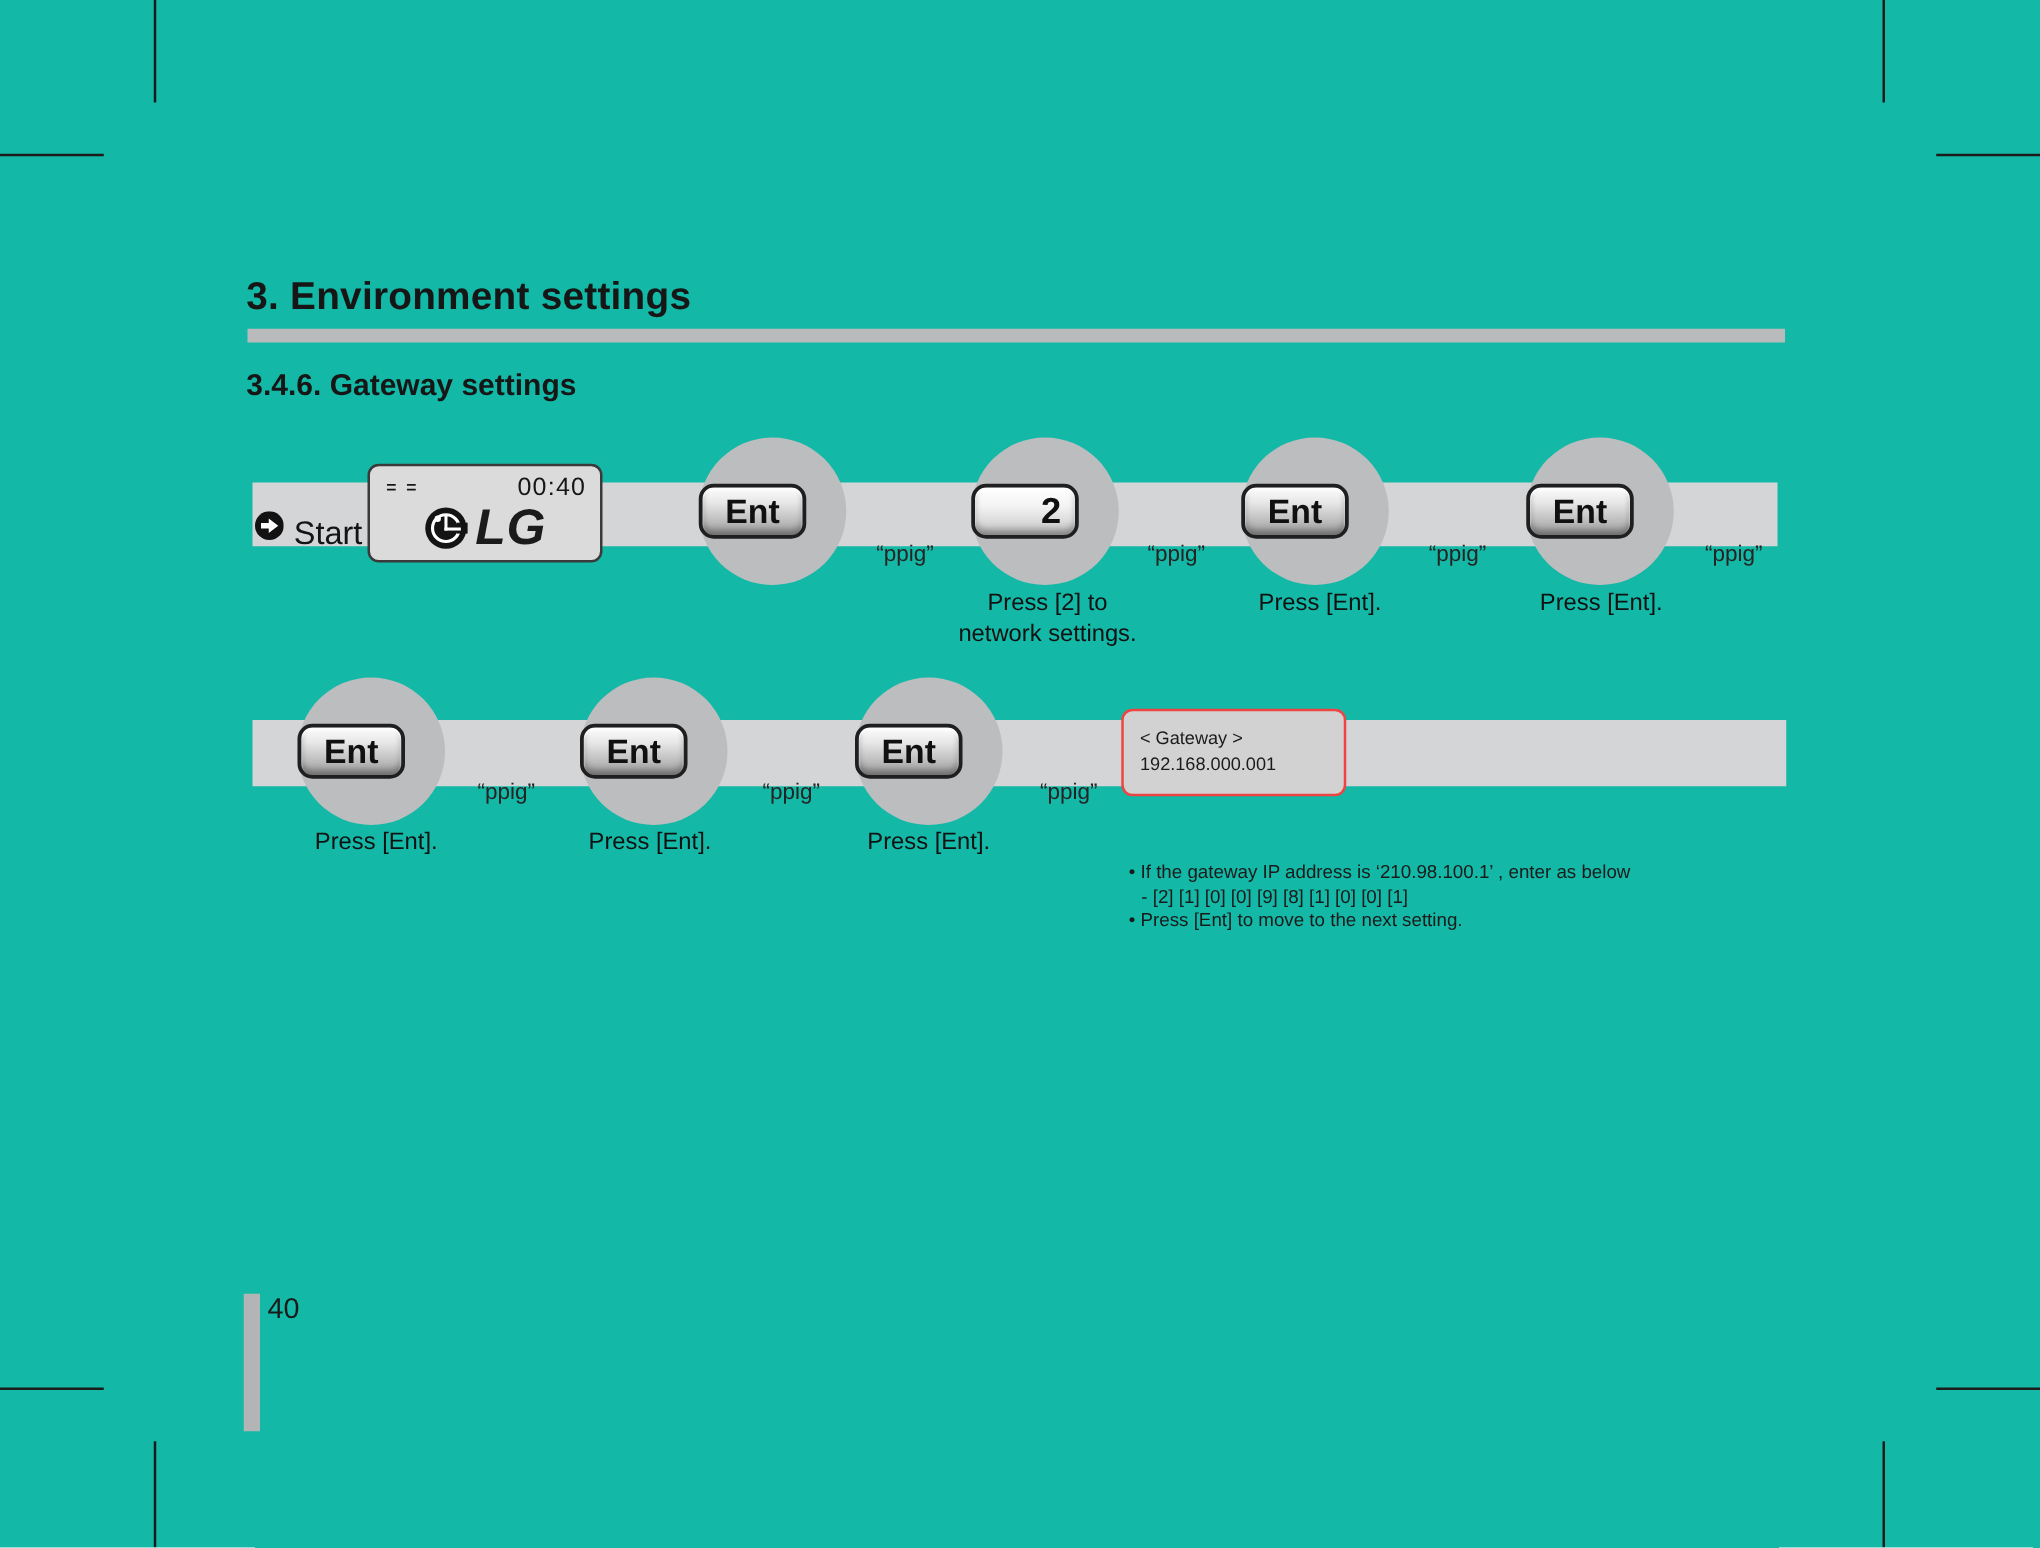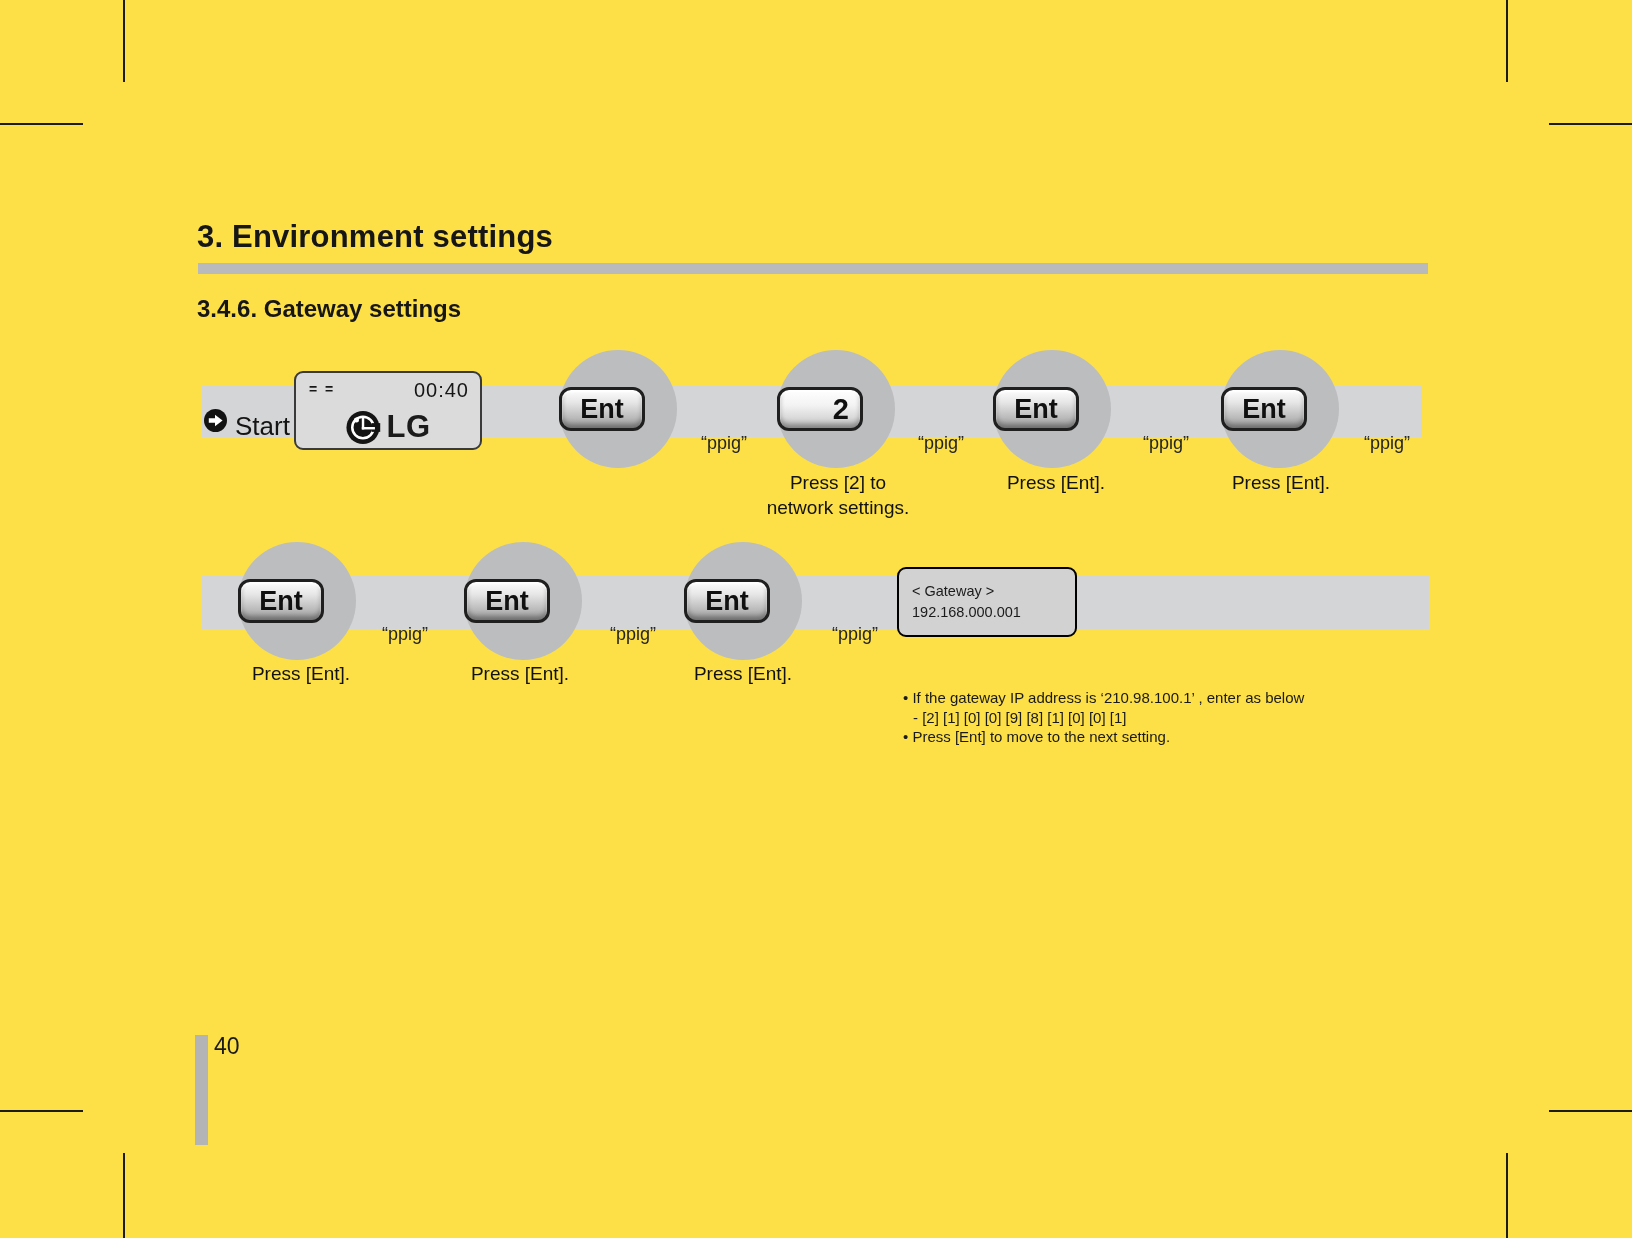--- a/index.html
+++ b/index.html
@@ -3,7 +3,7 @@
 <meta charset="utf-8">
 <style>
   html,body{margin:0;padding:0;background:#ffffff;}
-  .page{position:relative;width:1632px;height:1238px;background:#fde047;overflow:hidden;
+  .page{position:relative;width:1632px;height:1238px;background:#14b8a6;overflow:hidden;
         font-family:"Liberation Sans",sans-serif;color:#161616;}
   .abs{position:absolute;}
   .crop{background:#1c1c1c;}

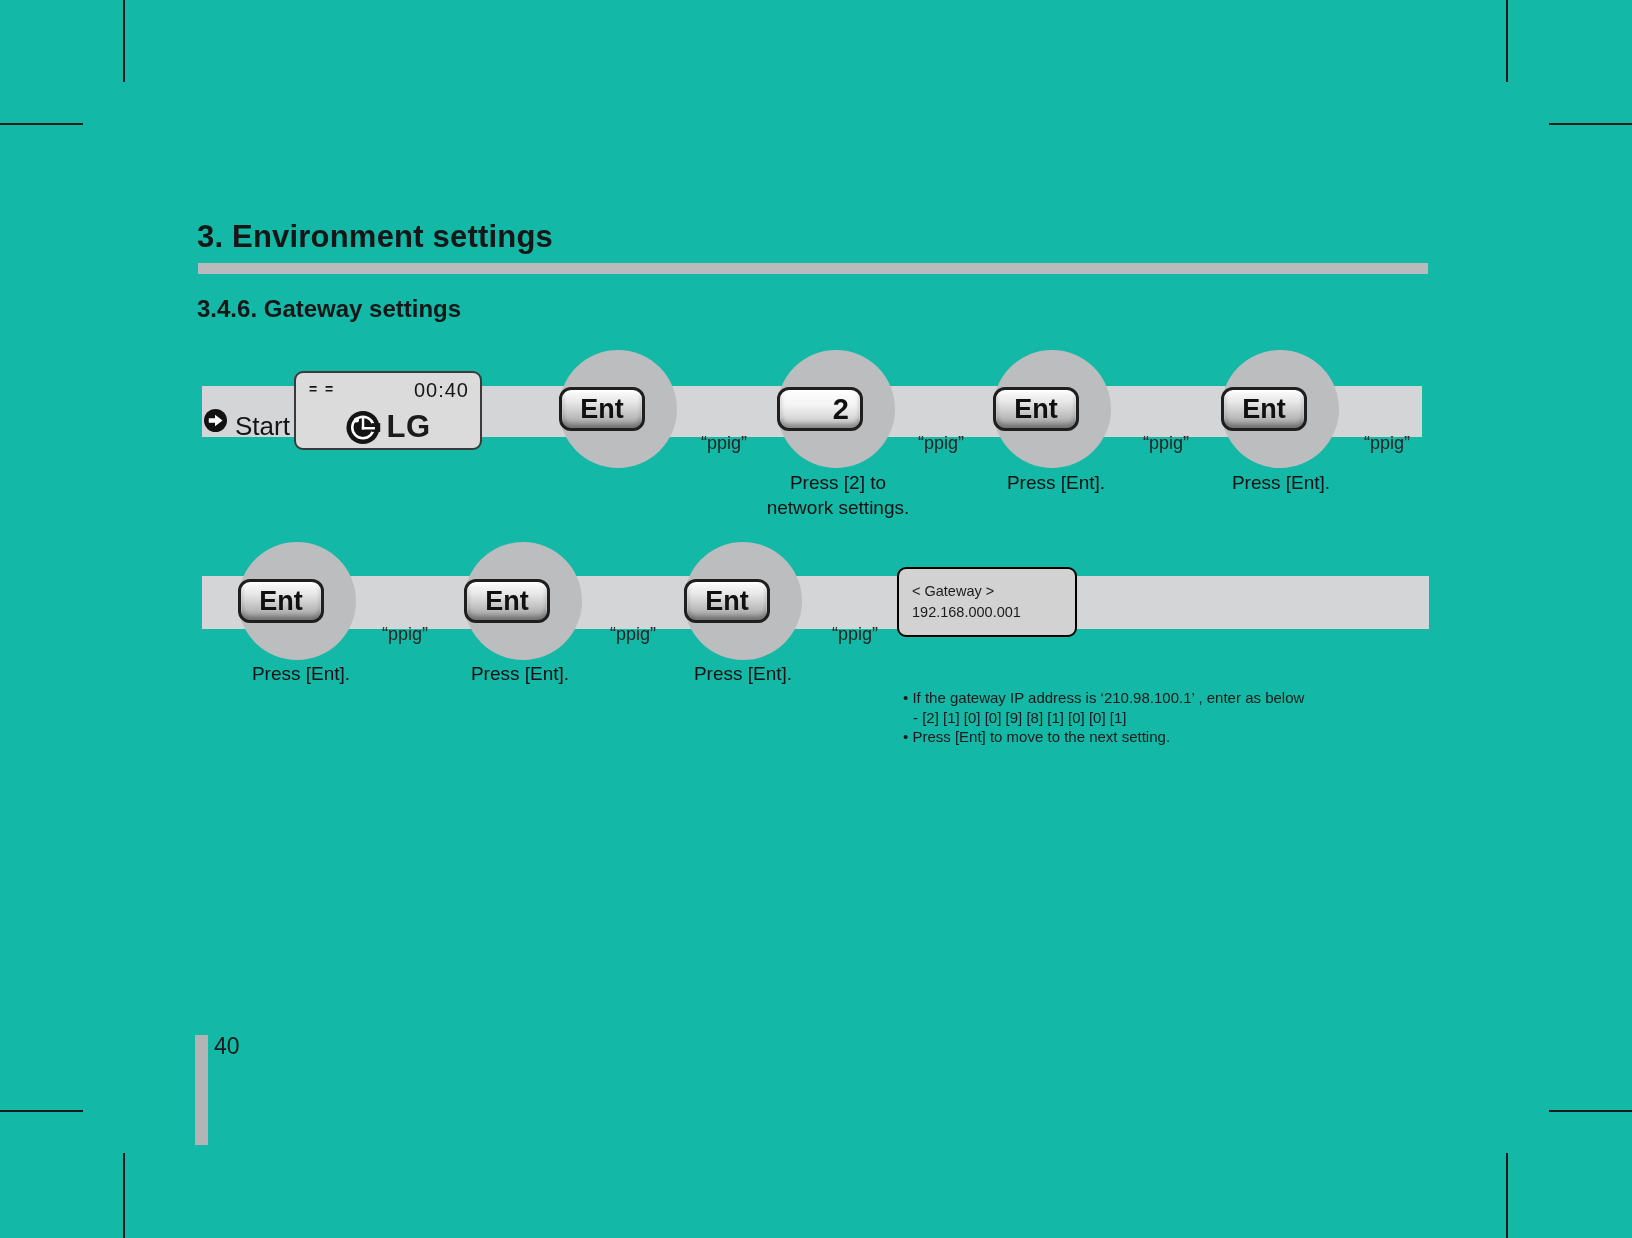--- a/index.html
+++ b/index.html
@@ -28,7 +28,7 @@
   .lcd-status{left:13px;top:8px;font-size:14px;font-weight:bold;letter-spacing:2px;}
   .lcd-time{right:11px;top:6px;font-size:20px;letter-spacing:1px;}
   .lcd-brand{left:50%;bottom:3px;transform:translateX(-50%);display:flex;align-items:center;gap:6px;}
-  .lg-text{font-size:31px;font-weight:bold;letter-spacing:.5px;color:#1b1b1b;}
+  .lg-text{font-size:40px;font-weight:bold;letter-spacing:.5px;color:#1b1b1b;font-style:italic;}
 
   
   .circle{width:118px;height:118px;border-radius:50%;background:var(--circle,#bcbdbf);

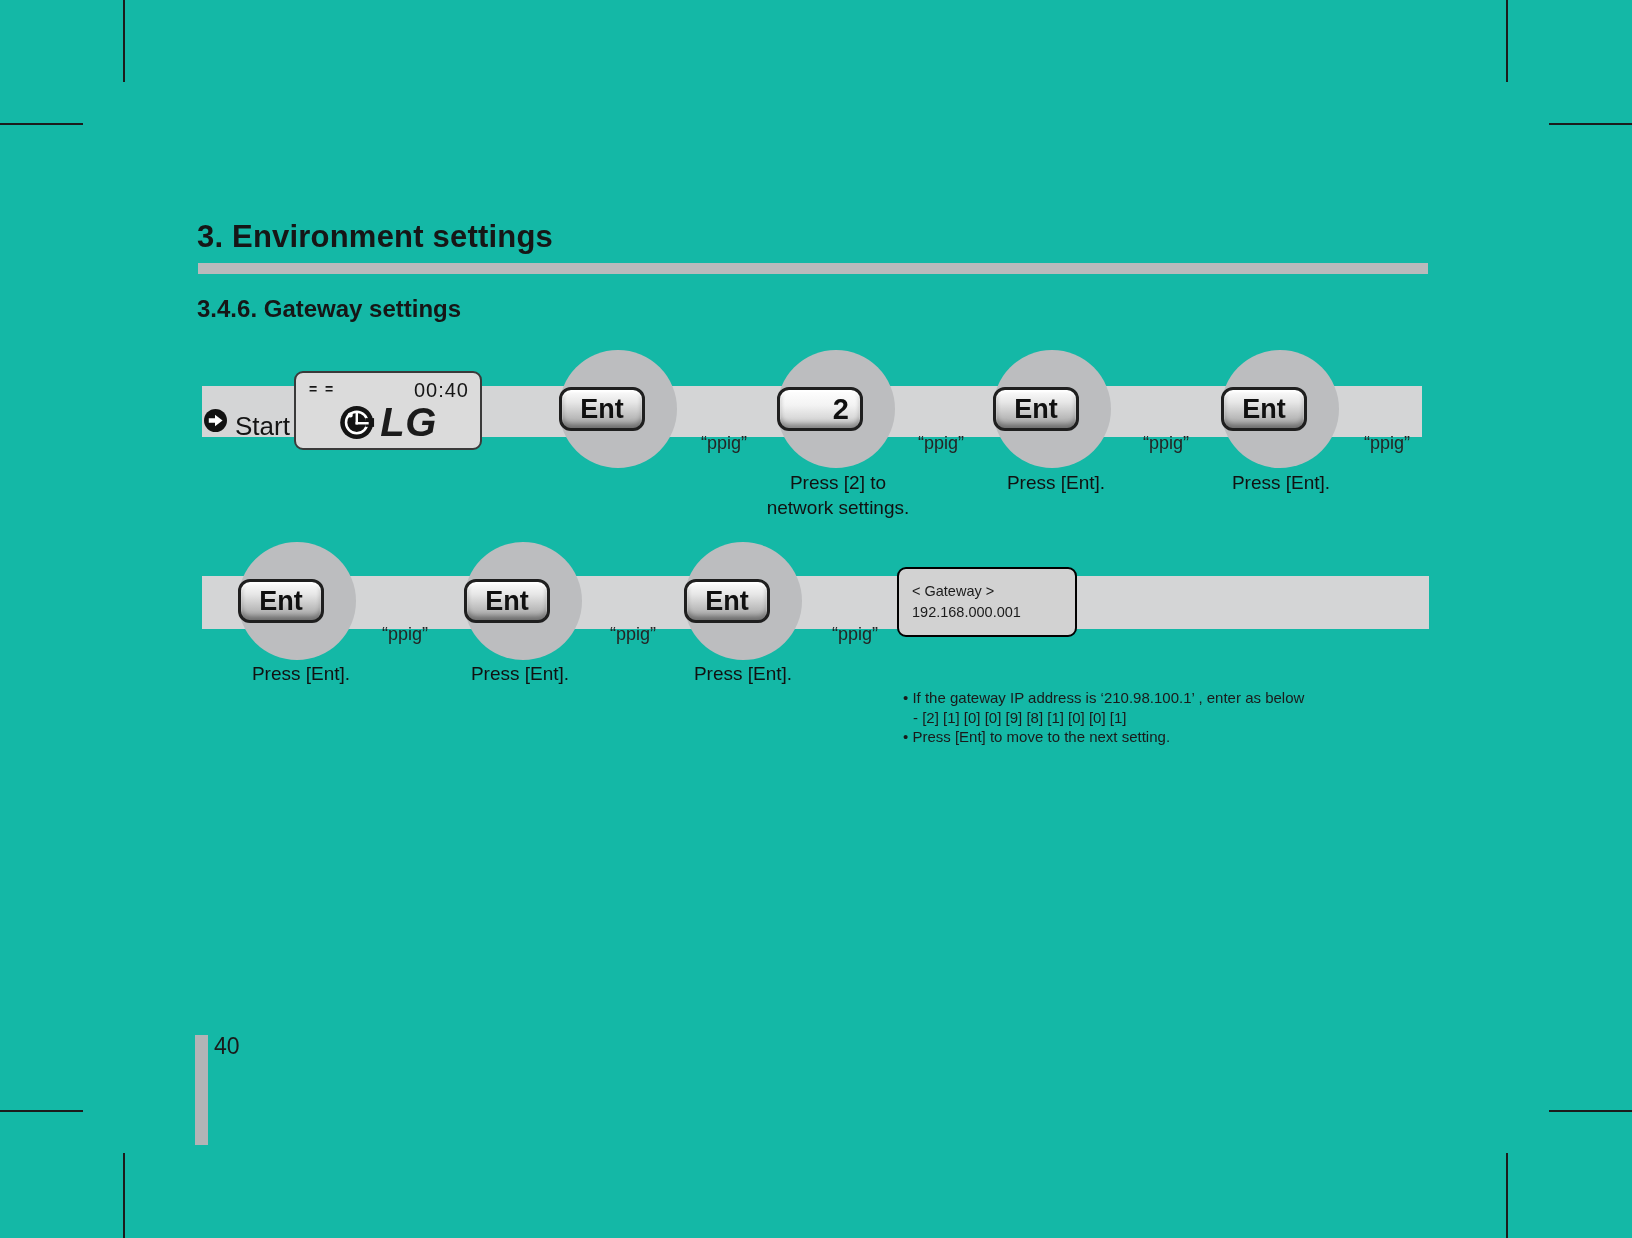--- a/index.html
+++ b/index.html
@@ -47,7 +47,7 @@
 
   
   .gw{left:897px;top:567px;width:180px;height:70px;box-sizing:border-box;
-      background:var(--display_fill,#d2d2d2);border:2px solid #000000;border-radius:9px;
+      background:var(--display_fill,#d2d2d2);border:2px solid #ef4444;border-radius:9px;
       padding:12px 0 0 13px;font-size:14.5px;line-height:21px;color:#1b1b1b;}
 
   

